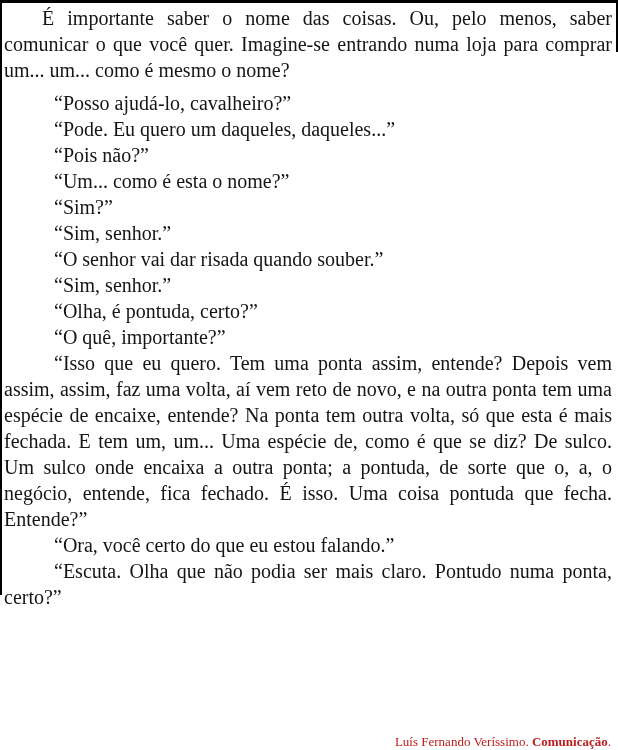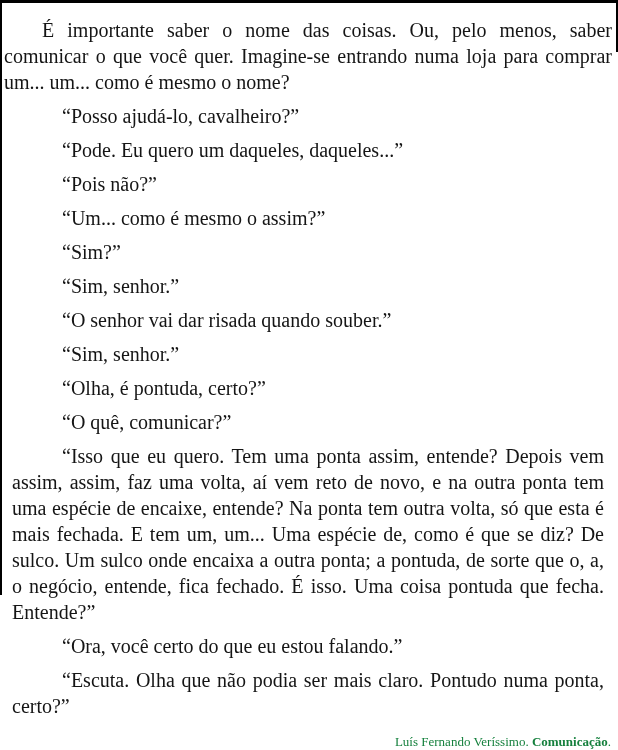--- a/index.html
+++ b/index.html
@@ -45,7 +45,7 @@
     text-align: justify;
   }
   .intro {
-    margin: 12px 0 7px 0;
+    margin: 0 0 7px 0;
     text-indent: 38px;
   }
   .dialogue {

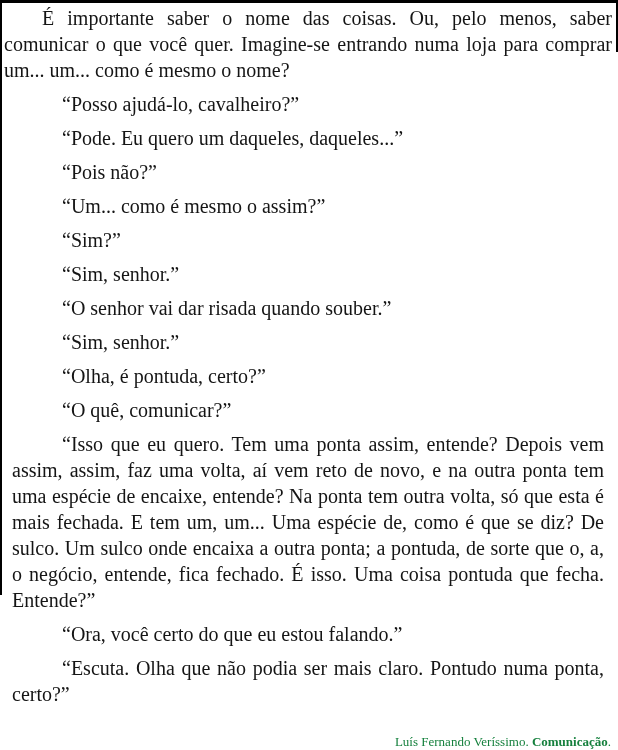--- a/index.html
+++ b/index.html
@@ -49,7 +49,7 @@
     text-indent: 38px;
   }
   .dialogue {
-    margin: 8px;
+    margin: 0;
     text-indent: 50px;
   }
   .attribution {

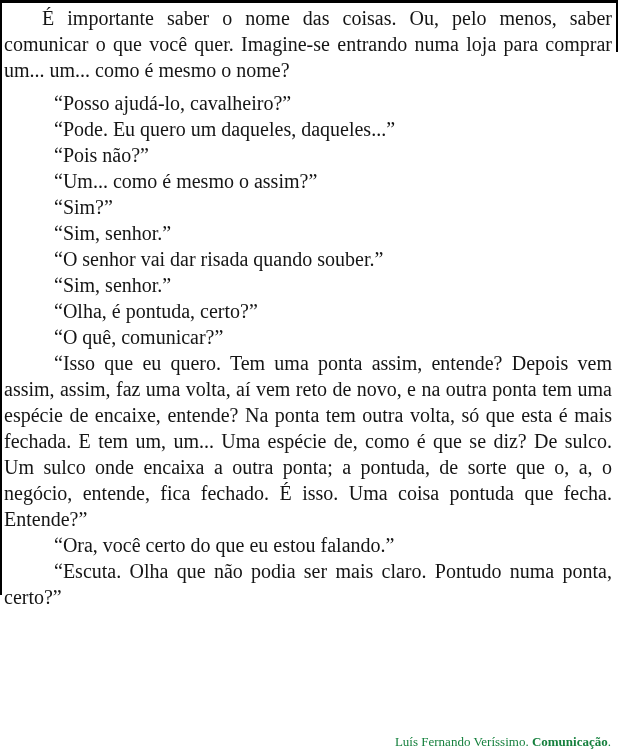--- a/index.html
+++ b/index.html
@@ -79,7 +79,7 @@
     <p class="dialogue">“Posso ajudá-lo, cavalheiro?”</p>
     <p class="dialogue">“Pode. Eu quero um daqueles, daqueles...”</p>
     <p class="dialogue">“Pois não?”</p>
-    <p class="dialogue">“Um... como é mesmo o assim?”</p>
+    <p class="dialogue">“Um... como é esta o nome?”</p>
     <p class="dialogue">“Sim?”</p>
     <p class="dialogue">“Sim, senhor.”</p>
     <p class="dialogue">“O senhor vai dar risada quando souber.”</p>

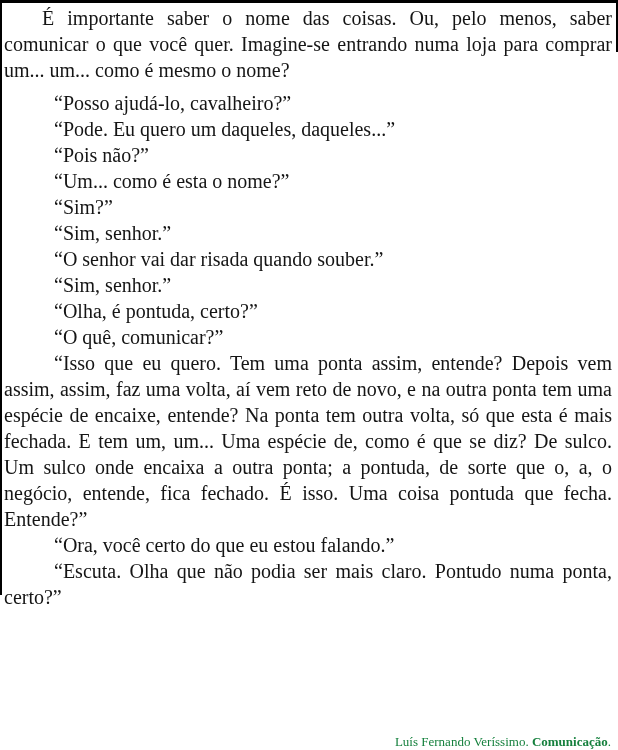--- a/index.html
+++ b/index.html
@@ -85,7 +85,7 @@
     <p class="dialogue">“O senhor vai dar risada quando souber.”</p>
     <p class="dialogue">“Sim, senhor.”</p>
     <p class="dialogue">“Olha, é pontuda, certo?”</p>
-    <p class="dialogue">“O quê, comunicar?”</p>
+    <p class="dialogue">“O quê, importante?”</p>
     <p class="dialogue">“Isso que eu quero. Tem uma ponta assim, entende? Depois vem assim, assim, faz uma volta, aí vem reto de novo, e na outra ponta tem uma espécie de encaixe, entende? Na ponta tem outra volta, só que esta é mais fechada. E tem um, um... Uma espécie de, como é que se diz? De sulco. Um sulco onde encaixa a outra ponta; a pontuda, de sorte que o, a, o negócio, entende, fica fechado. É isso. Uma coisa pontuda que fecha. Entende?”</p>
     <p class="dialogue">“Ora, você certo do que eu estou falando.”</p>
     <p class="dialogue">“Escuta. Olha que não podia ser mais claro. Pontudo numa ponta, certo?”</p>

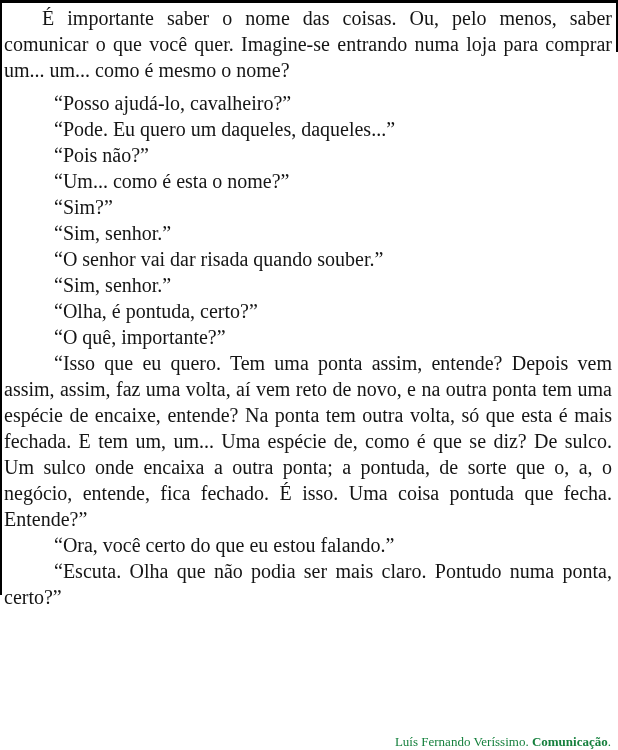--- a/index.html
+++ b/index.html
@@ -59,7 +59,7 @@
     font-size: 13px;
     line-height: 15px;
     text-align: right;
-    color: #15803d;
+    color: #b91c1c;
     white-space: nowrap;
   }
   .attribution .title {

